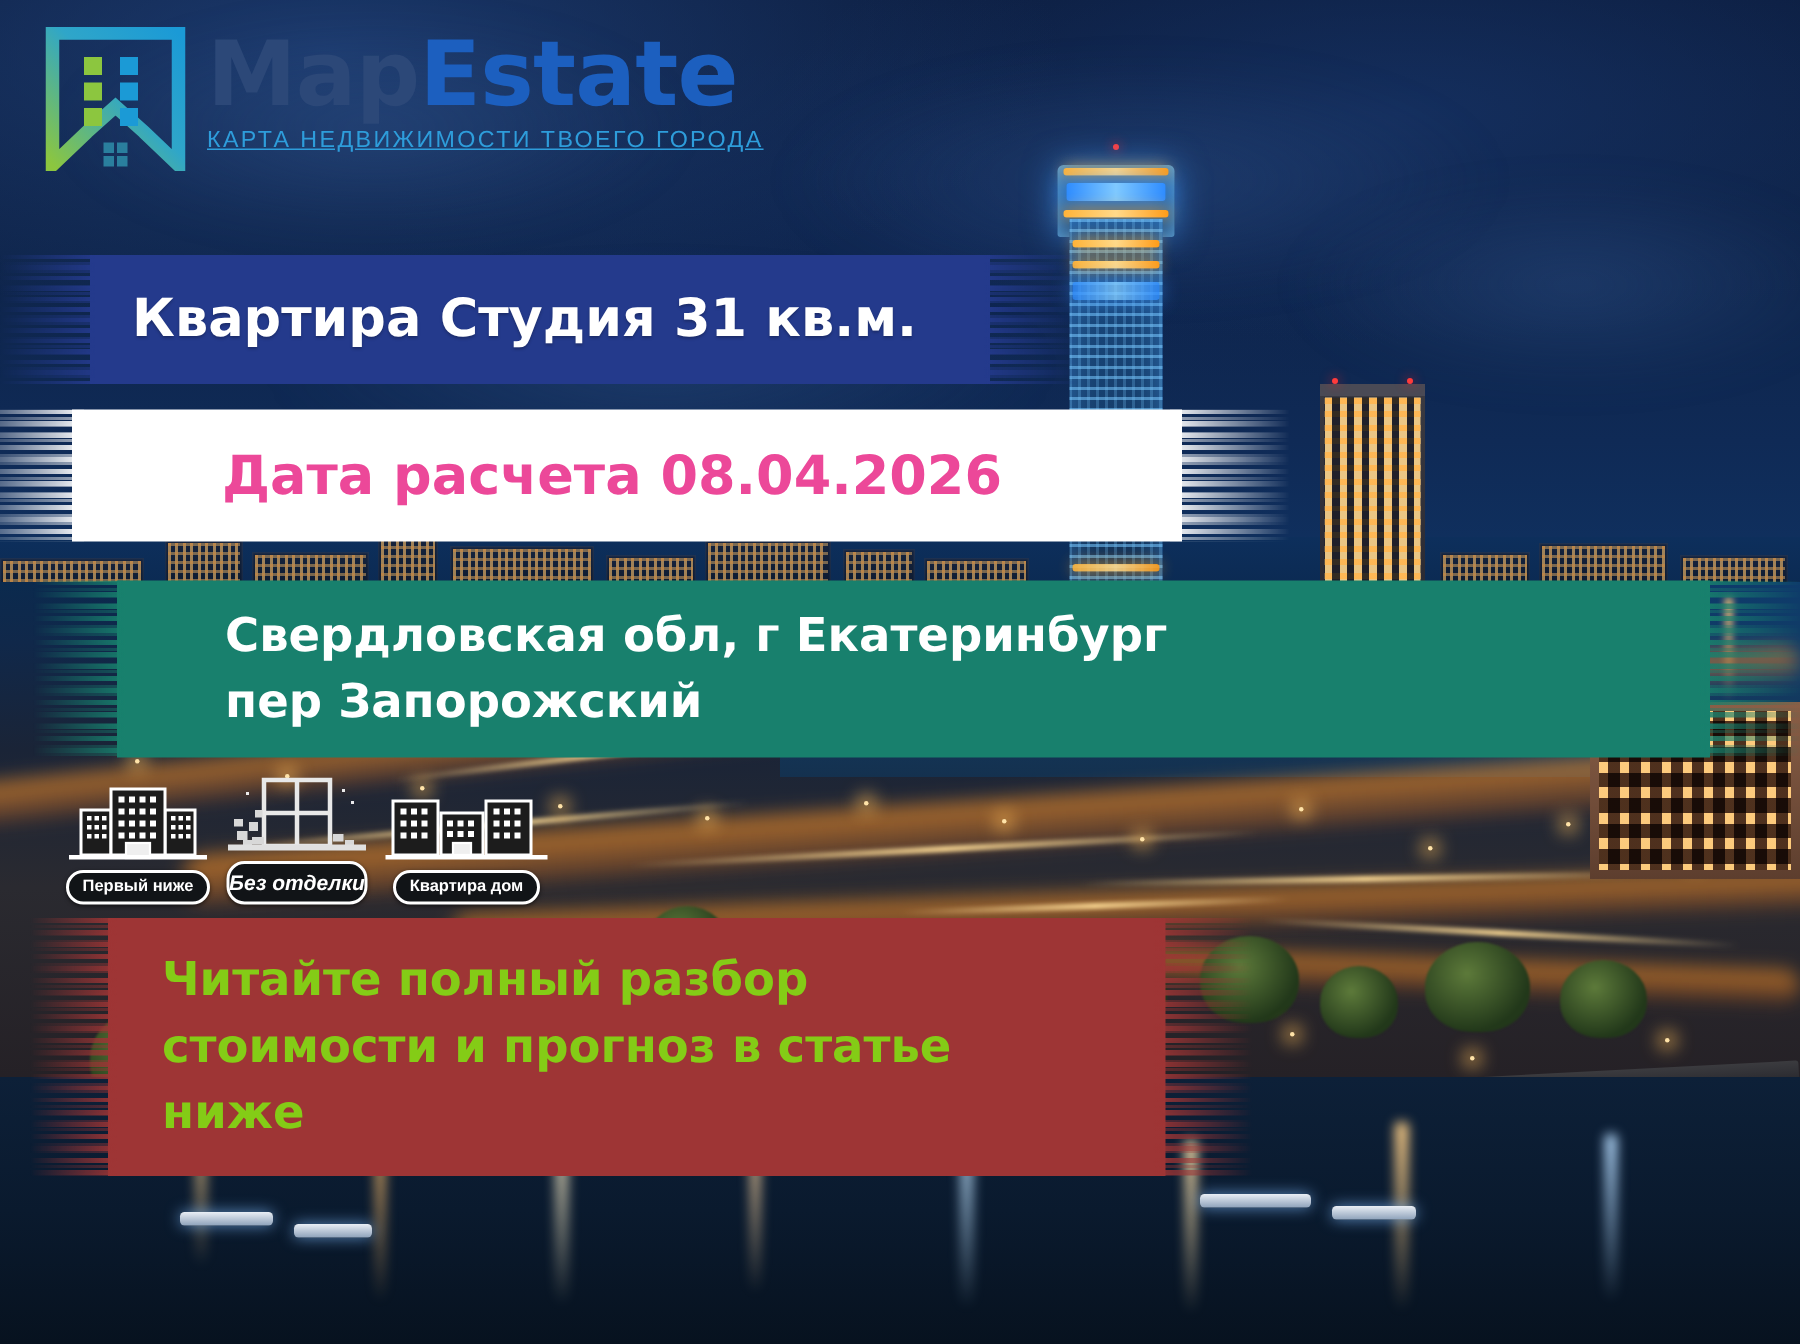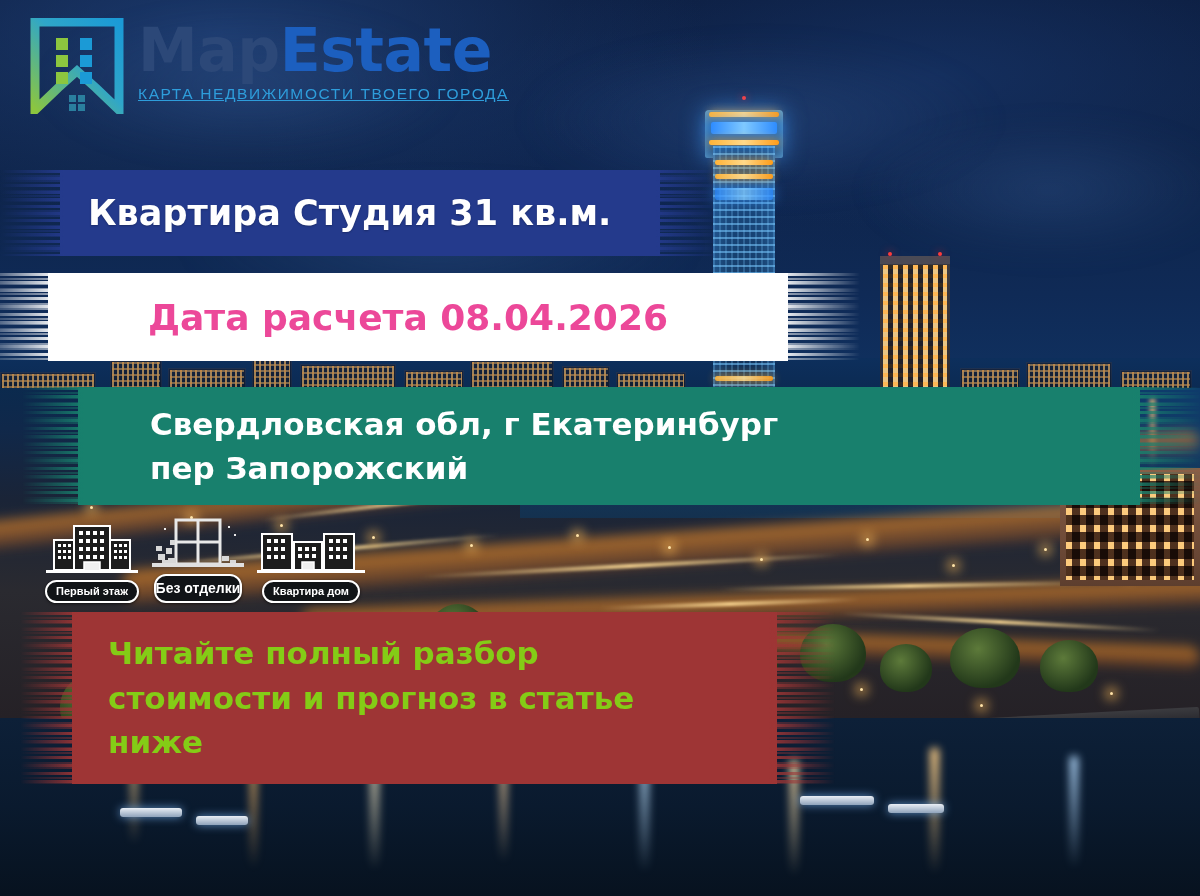--- a/index.html
+++ b/index.html
@@ -505,7 +505,7 @@
           <rect x="2" y="48" width="92" height="3" fill="#ffffff"></rect>
         </svg>
       </div>
-      <div class="cap">Первый этаж</div>
+      <div class="cap">Первый ниже</div>
     </div>
 
     <div class="badge big">

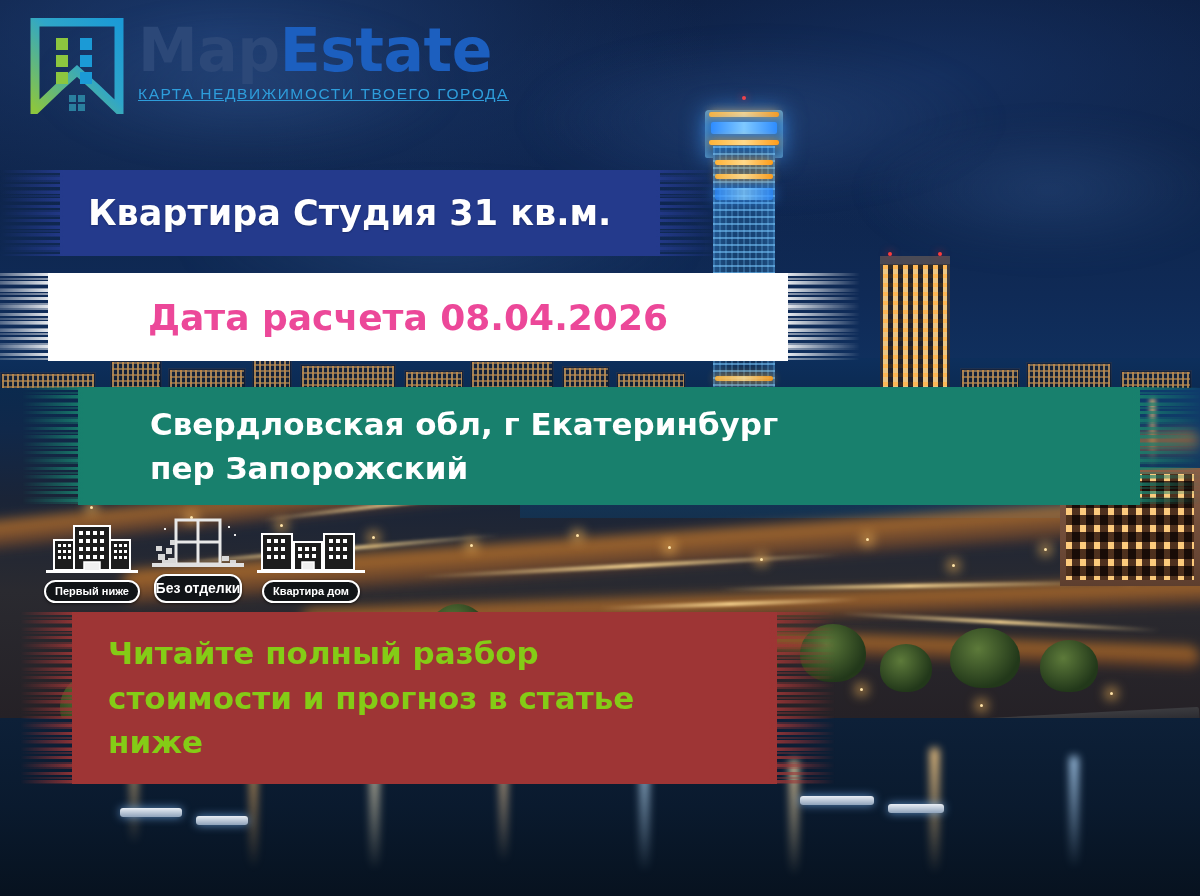--- a/index.html
+++ b/index.html
@@ -268,7 +268,7 @@
     font-family:"Liberation Sans",sans-serif;
     box-shadow: 0 1px 3px rgba(0,0,0,.6);
   }
-  .badge.big .cap { font-size:14px; padding:4px 0 5px; }
+  .badge.big .cap { font-size:14px; padding:4px 0 5px;font-style:italic; }
 </style>
 </head>
 <body>

